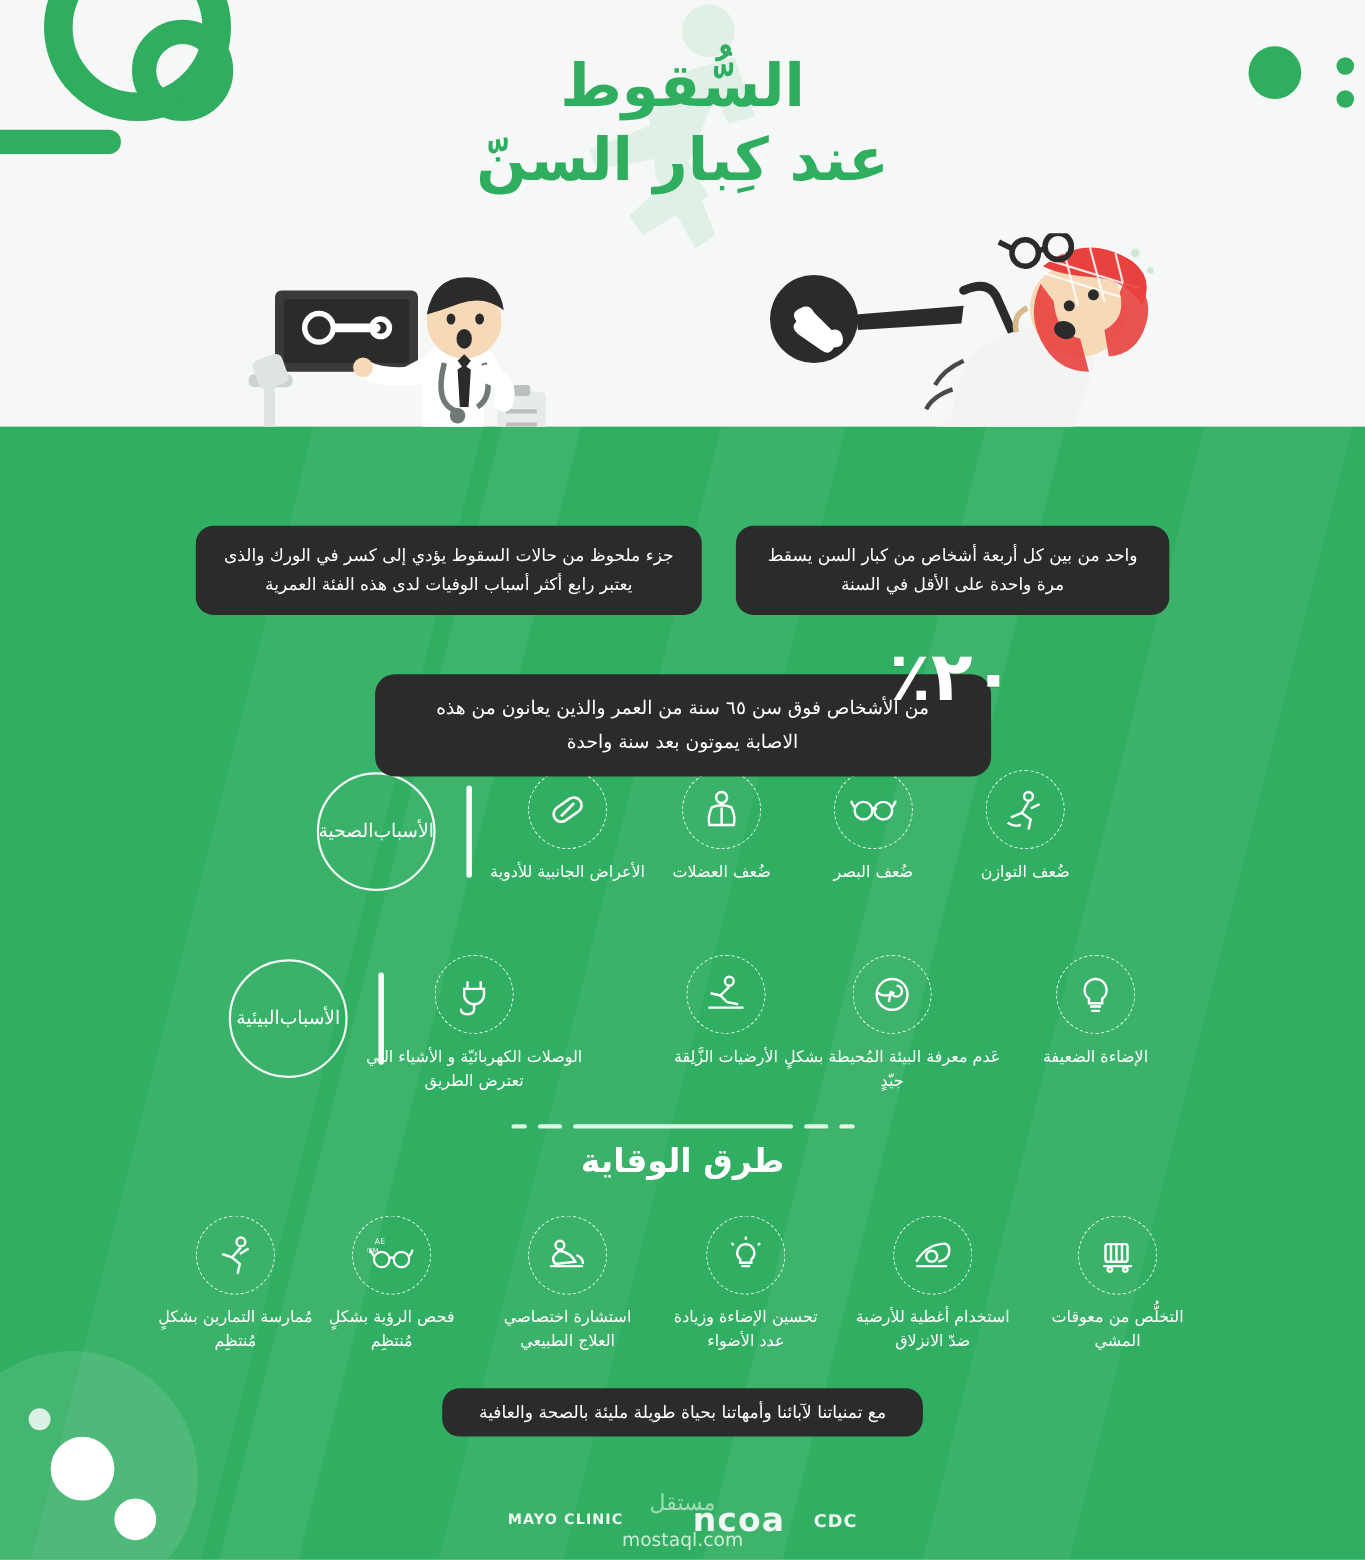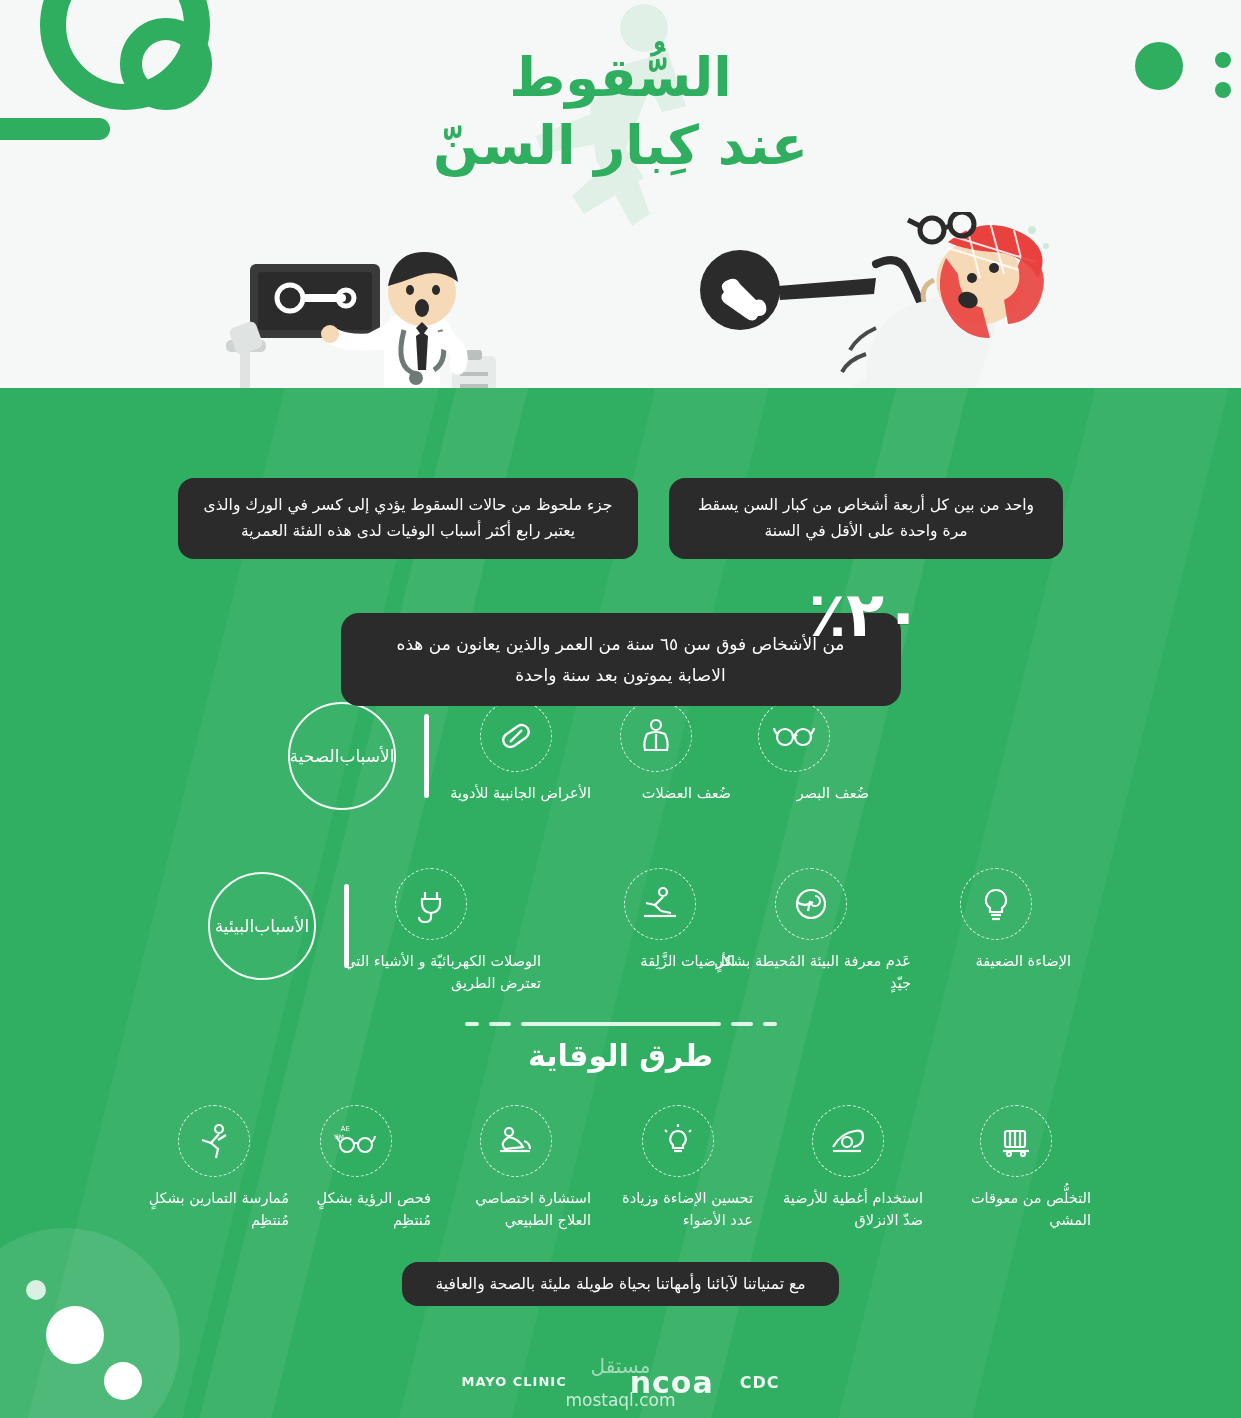--- a/index.html
+++ b/index.html
@@ -248,7 +248,6 @@
   .icon-label {
     font-size: 14.5px;
     line-height: 1.55;
-    text-align: right;
   }
 
   .section-title {

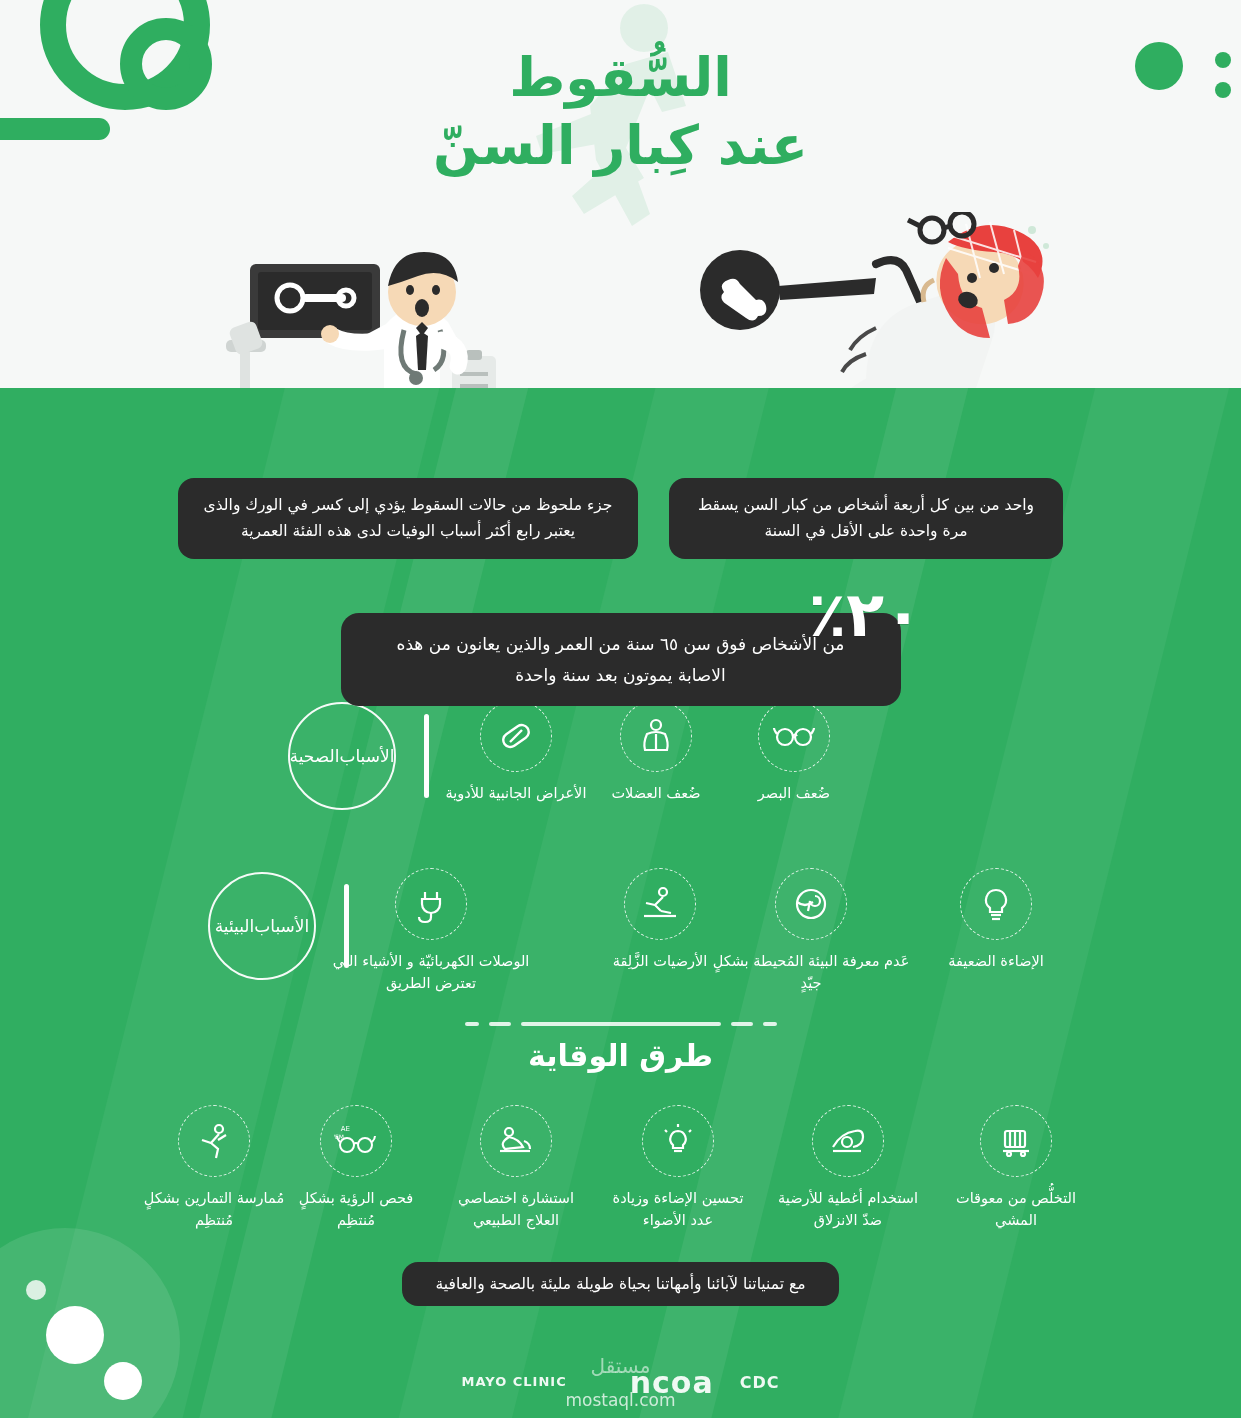--- a/index.html
+++ b/index.html
@@ -494,6 +494,20 @@
     <div class="icon-label">ضُعف البصر</div>
   </div>
 
+  <div class="icon-item" style="top:700px; right:234px;">
+    <div class="icon-circ">
+      <svg width="42" height="40" viewBox="0 0 42 40">
+          <g fill="none" stroke="#fff" stroke-width="2.2">
+        <circle cx="24" cy="8" r="4"></circle>
+        <path d="M24 13 l-6 10 l8 6 l-2 9"></path>
+        <path d="M18 23 l-10 4"></path>
+            <path d="M26 19 l8 -4"></path>
+        <path d="M5 32 q6 4 12 2"></path>
+          </g>
+        </svg>
+    </div>
+    <div class="icon-label">ضُعف التوازن</div>
+  </div>
 
   <div class="sec-label" style="top:872px; right:925px;">
     <span>الأسباب</span>

